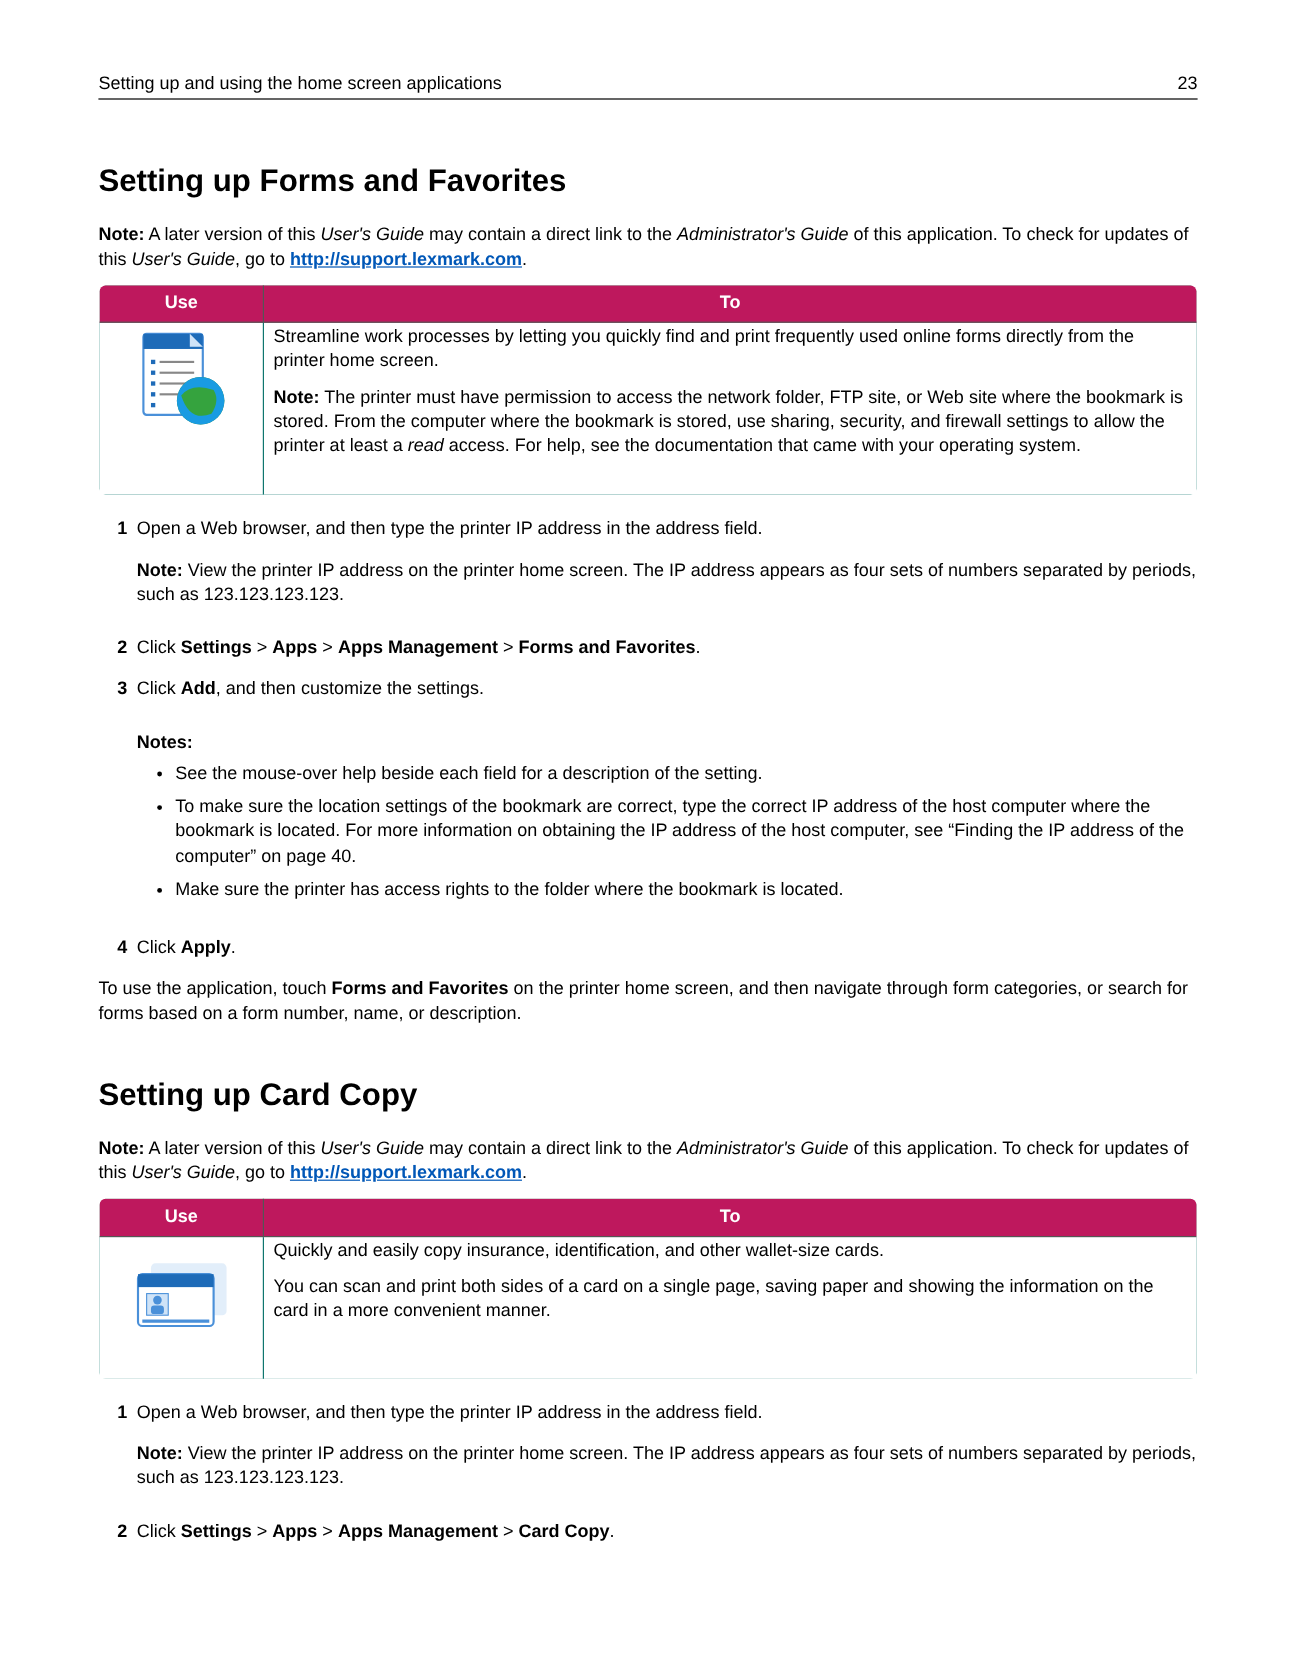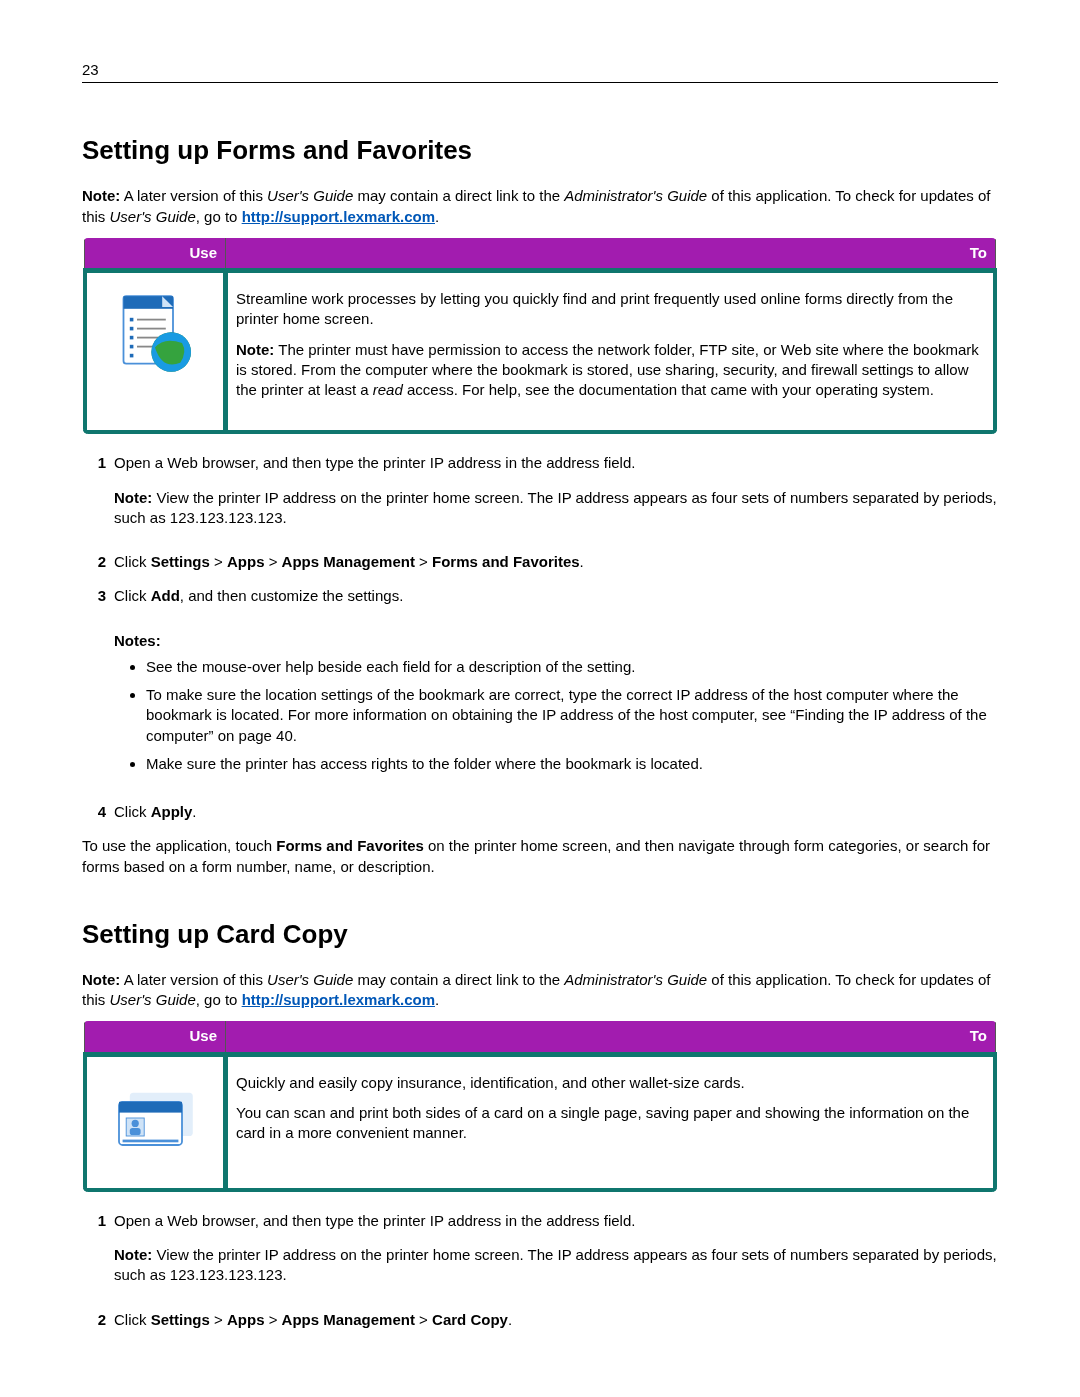--- a/index.html
+++ b/index.html
@@ -67,6 +67,7 @@
 <body>
 
 <div class="header-row">
+  <span>Setting up and using the home screen applications</span>
   <span>23</span>
 </div>
 

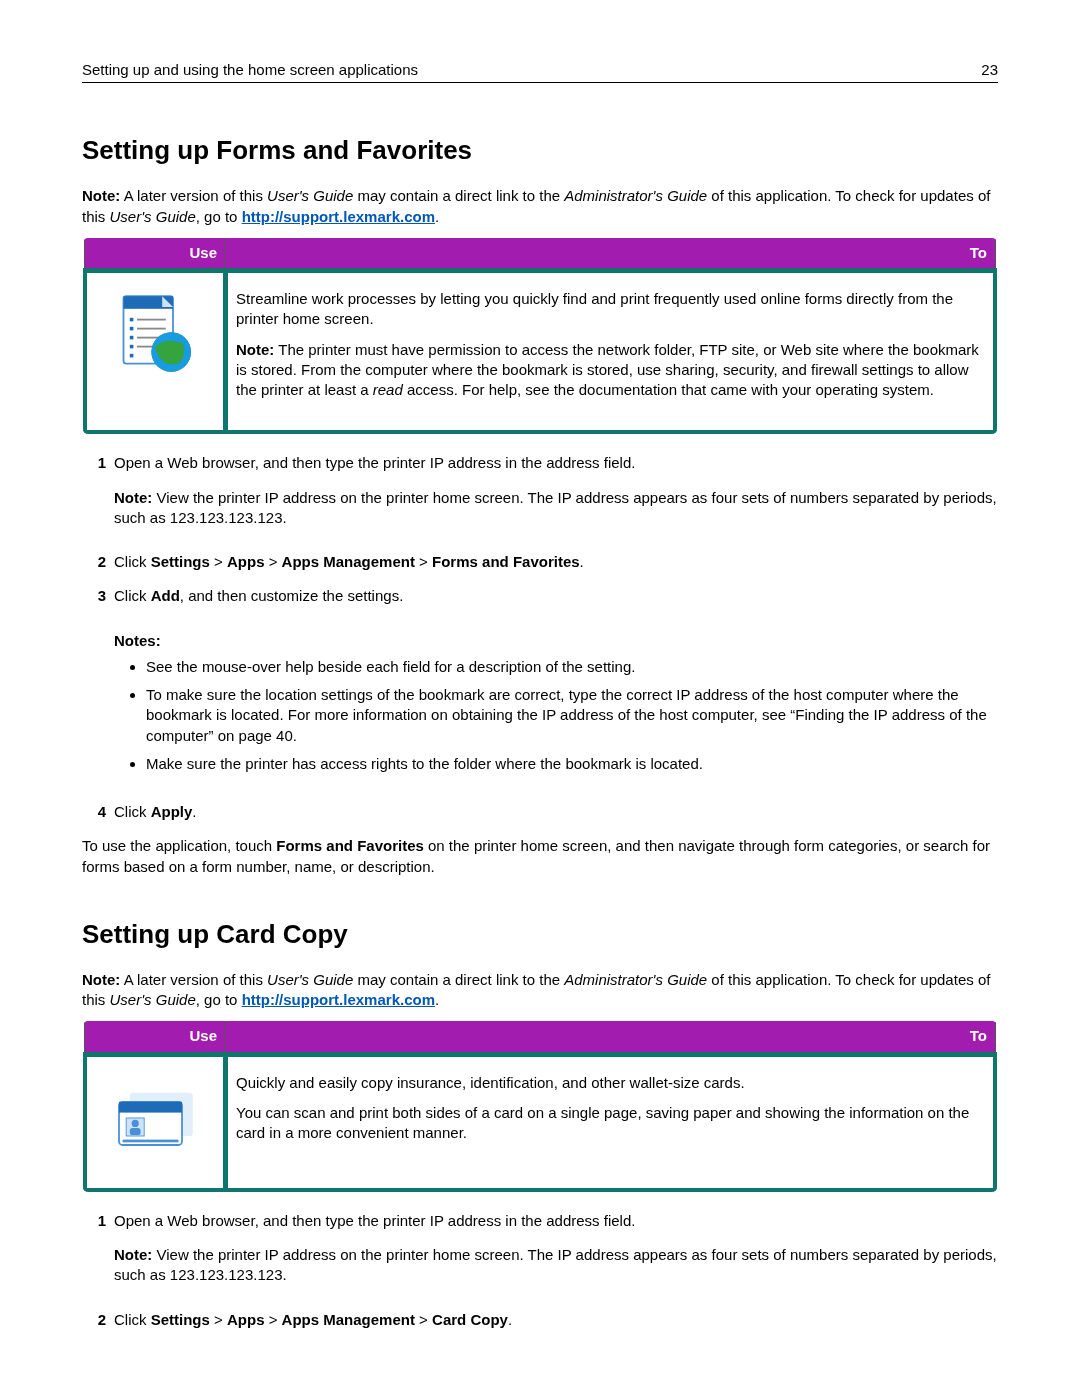--- a/index.html
+++ b/index.html
@@ -39,10 +39,10 @@
     overflow: hidden;
   }
   table.box th {
-    background: #a21caf;
+    background: #be185d;
     color: #fff;
     font-weight: bold;
-    text-align: right;
+    text-align: center;
     padding: 5px 8px;
     border: 1px solid #555;
   }

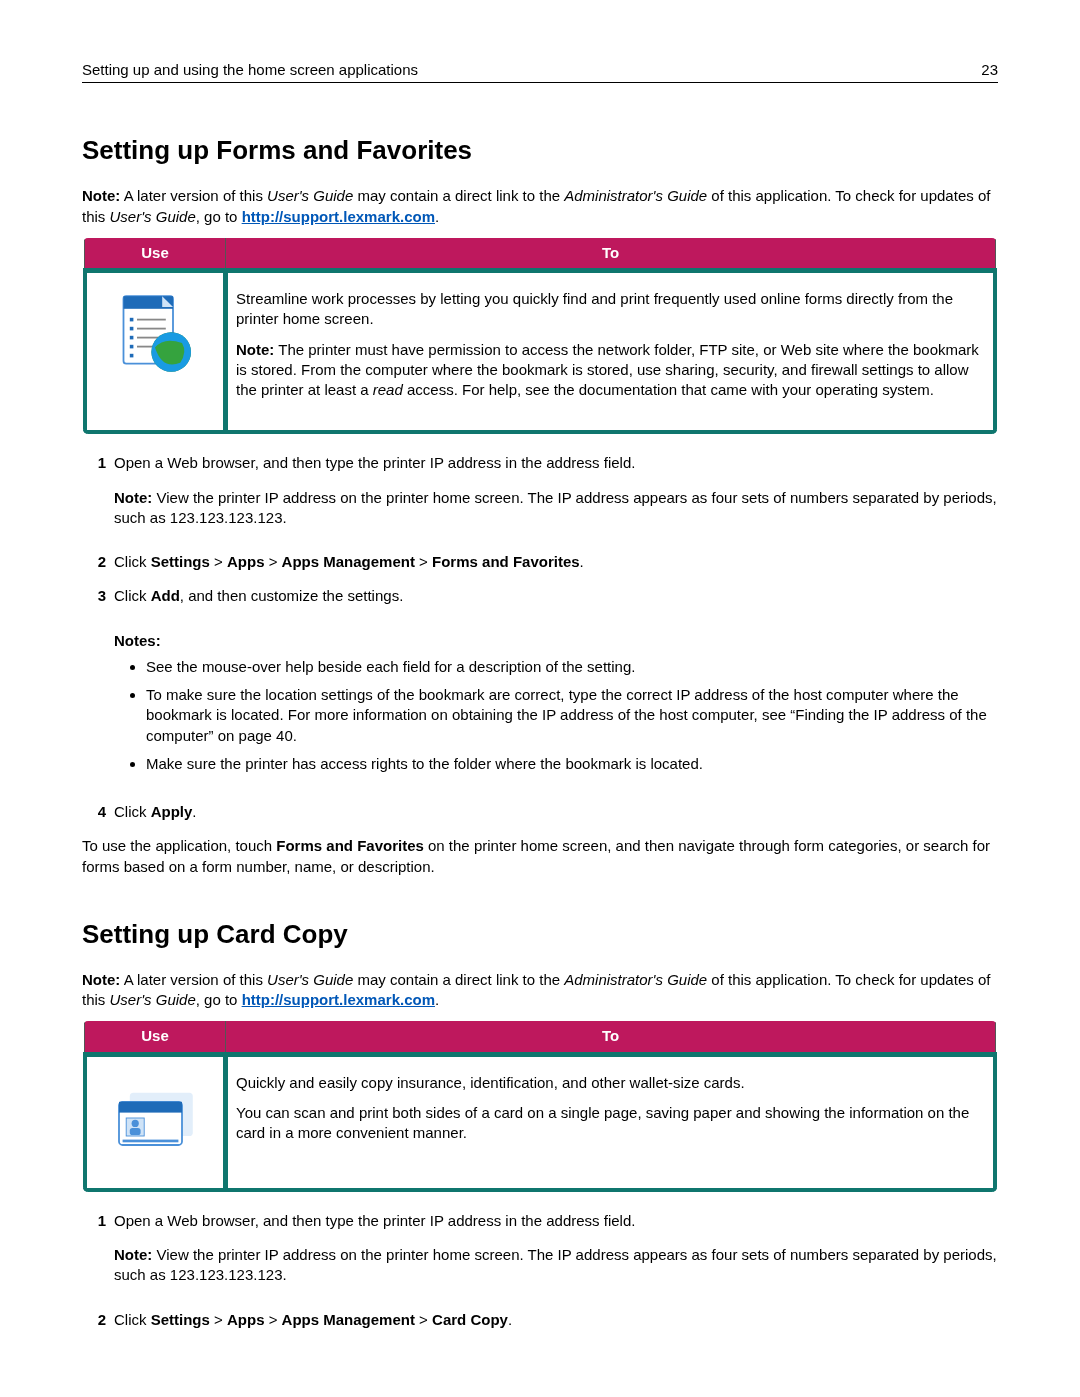--- a/index.html
+++ b/index.html
@@ -47,8 +47,8 @@
     border: 1px solid #555;
   }
   table.box td {
-    padding: 16px 8px 20px 8px;
-    border: 5px solid #0f766e;
+    padding: 2px 8px 20px 8px;
+    border: 1px solid #0f766e;
     vertical-align: top;
   }
   .icon-cell { width: 120px; text-align: center; }

